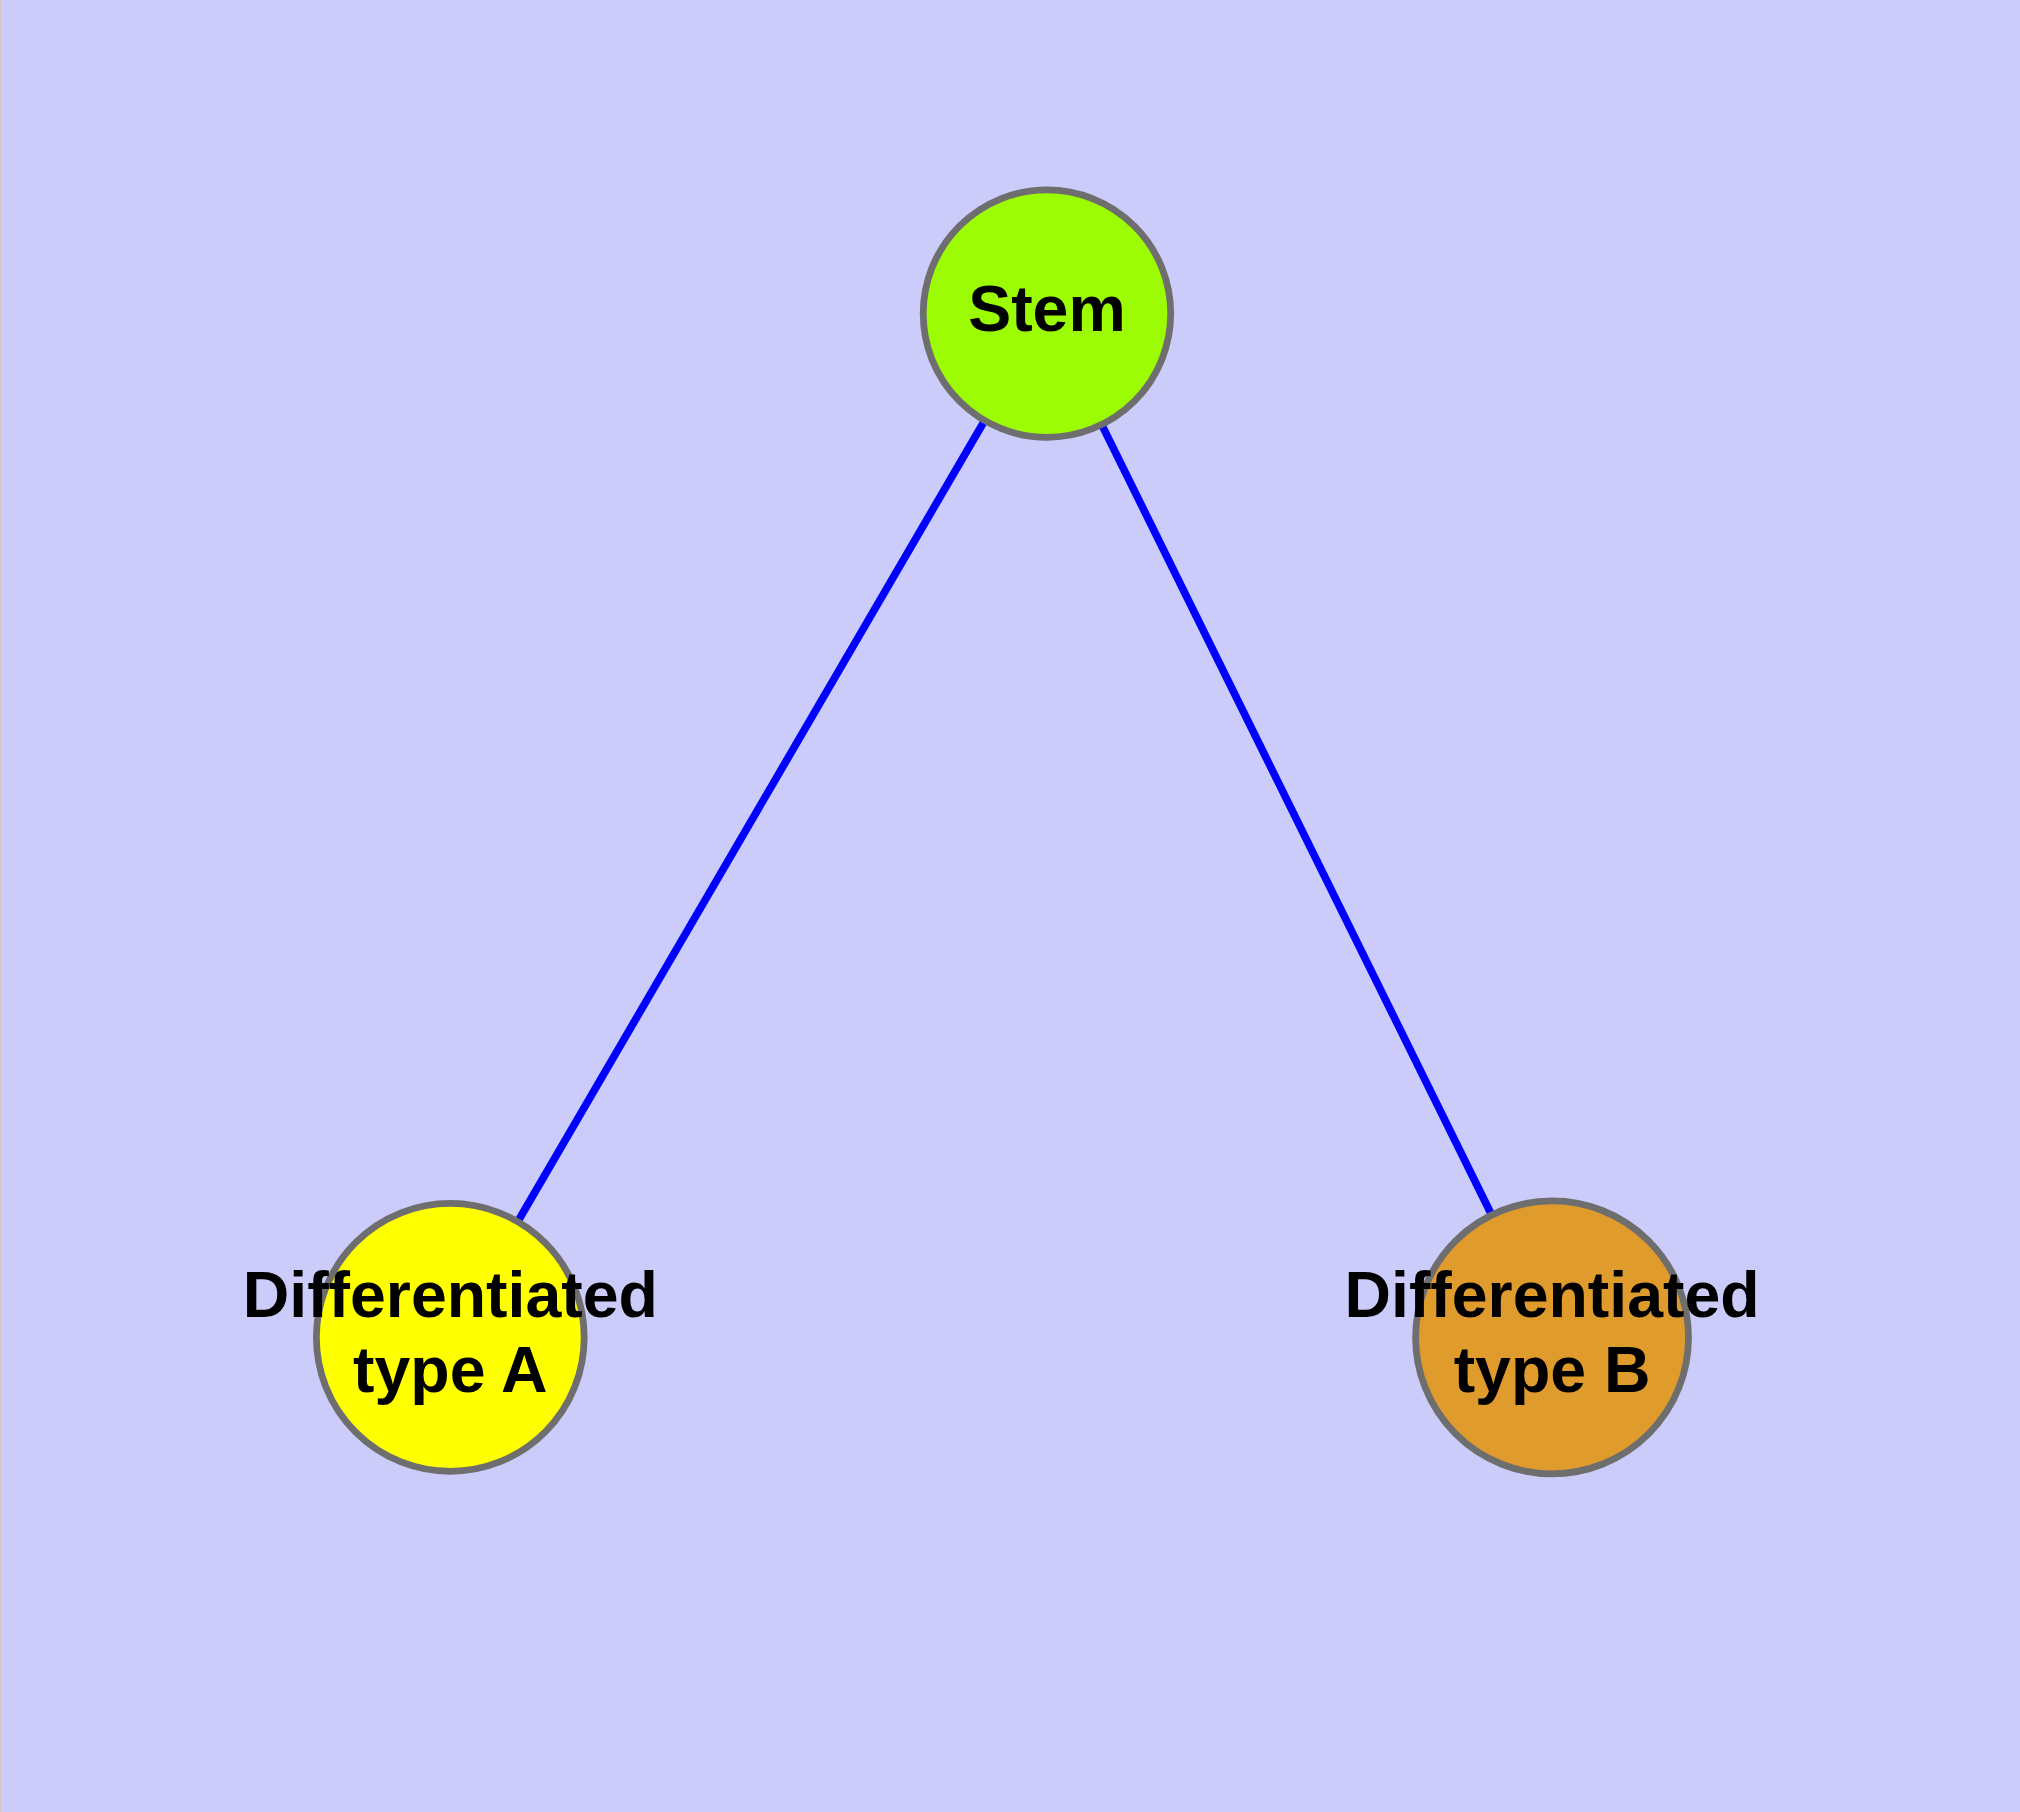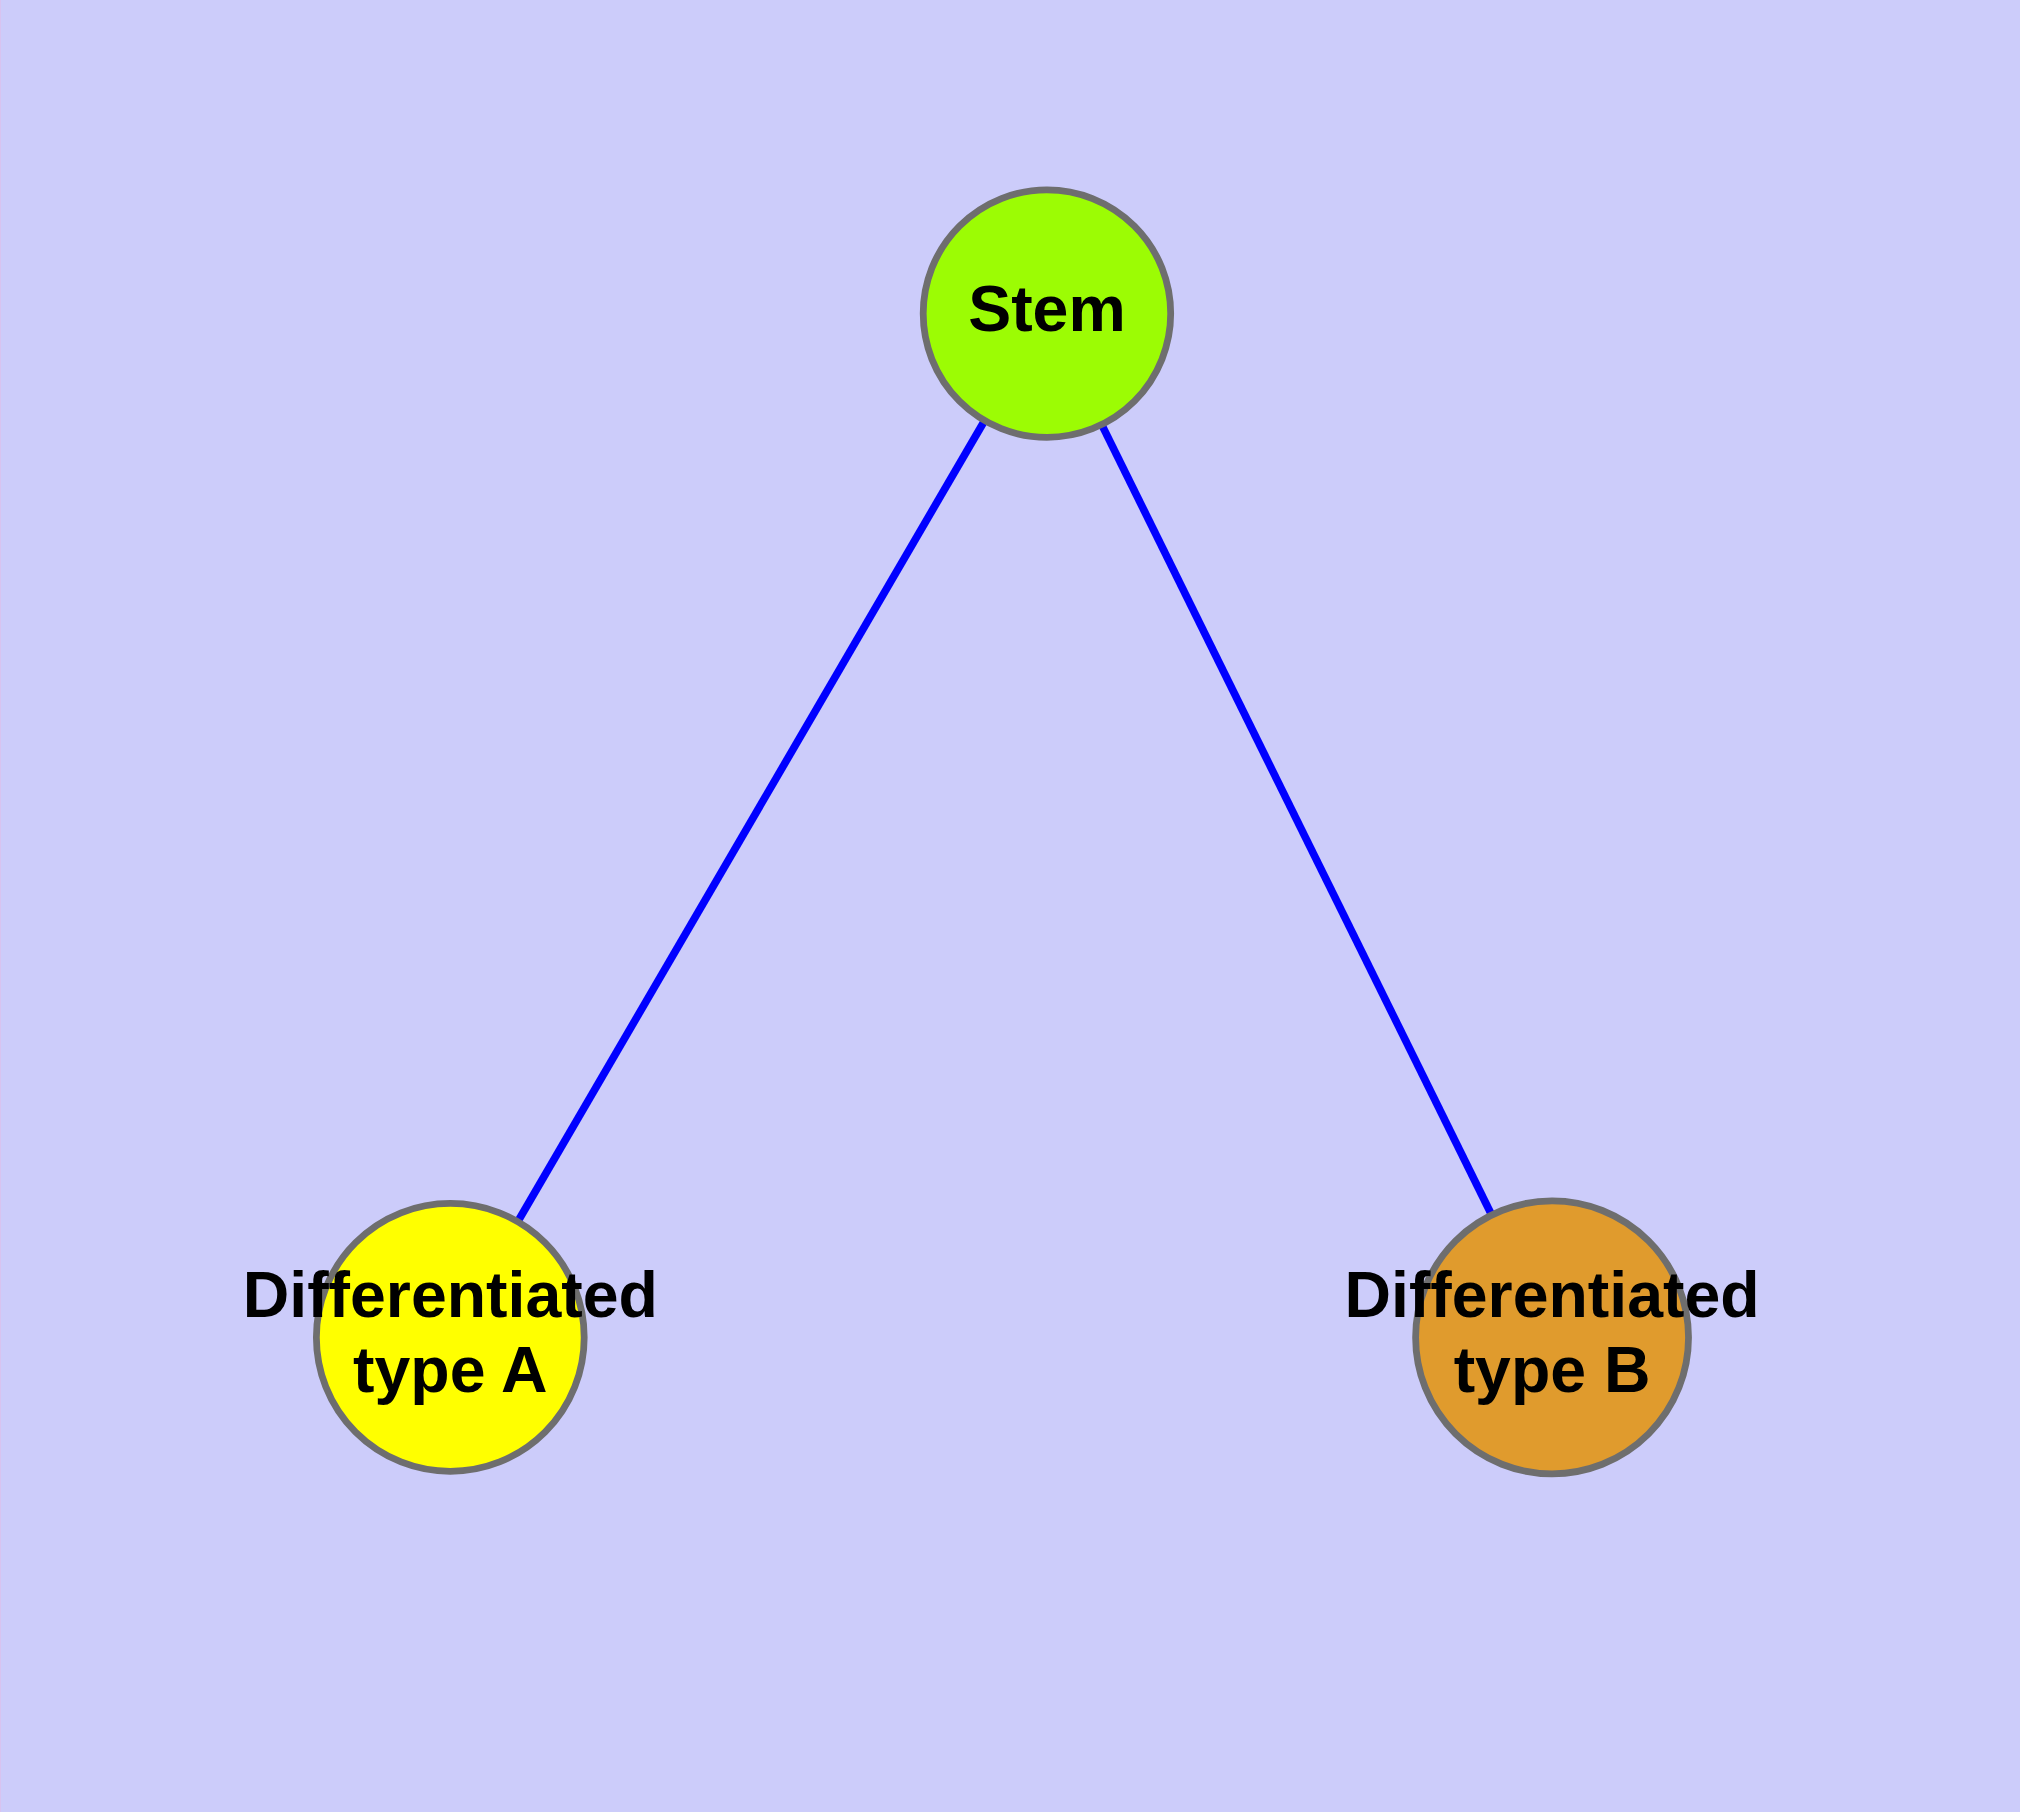--- a/index.html
+++ b/index.html
@@ -12,7 +12,7 @@
     position: relative;
     width: 2021px;
     height: 1812px;
-    background: #f9a8d4;
+    background: #eab308;
     overflow: hidden;
     font-family: "Liberation Sans", "DejaVu Sans", sans-serif;
   }

